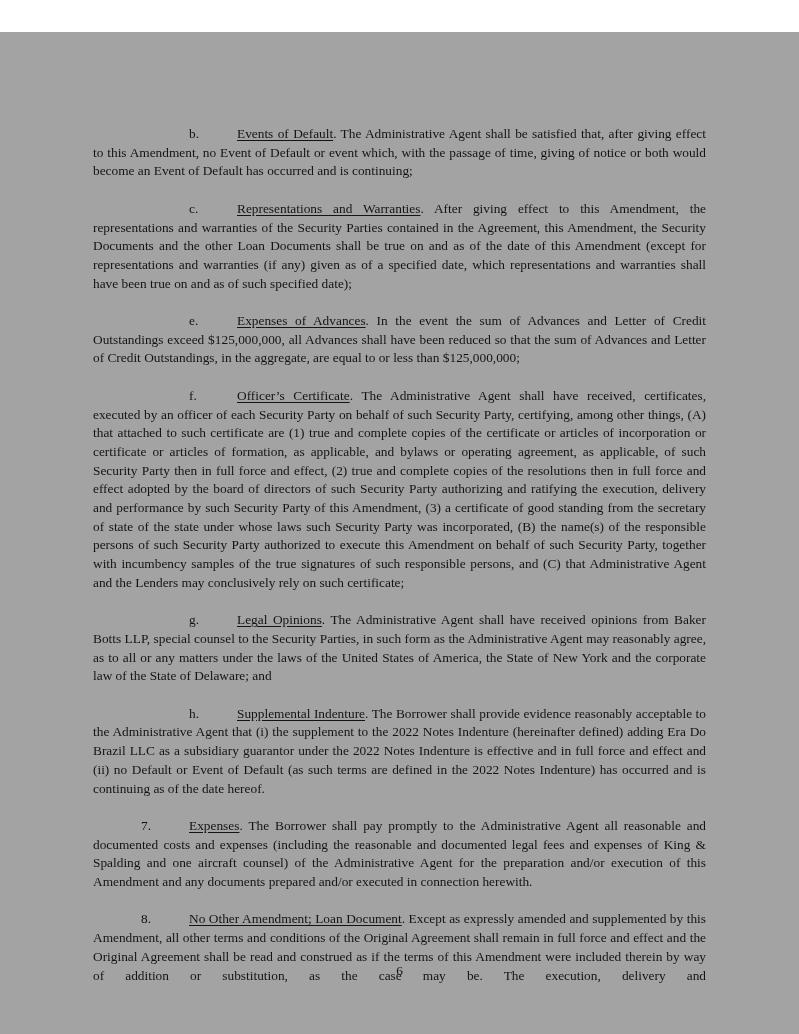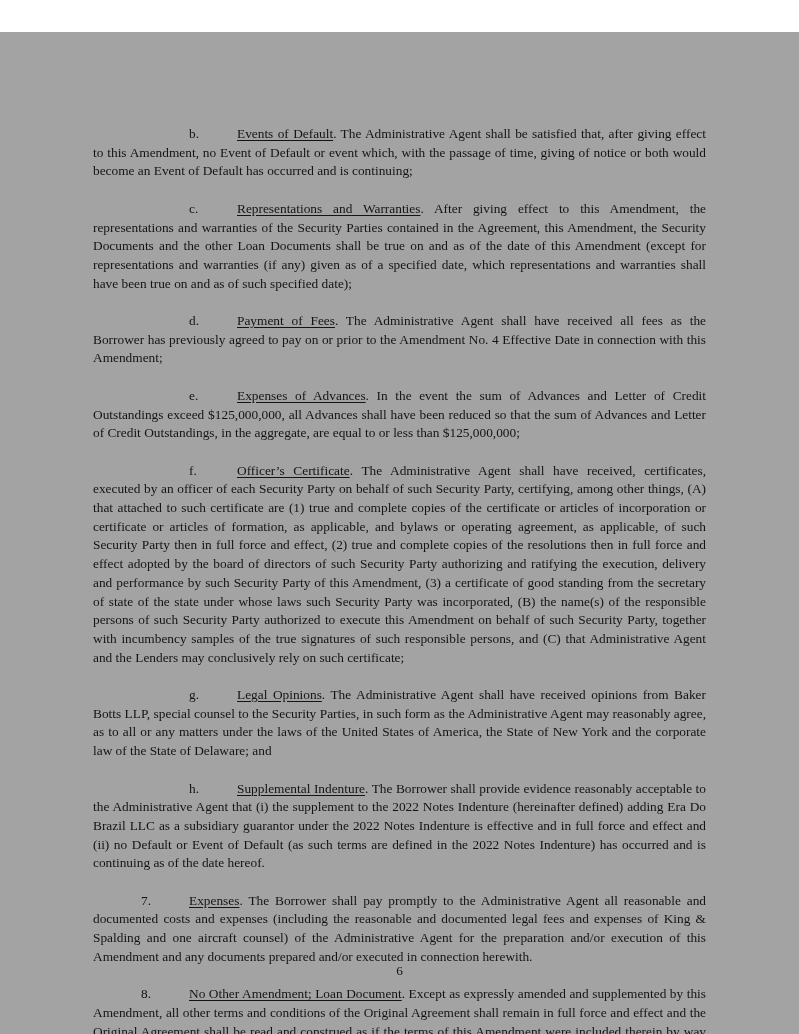--- a/index.html
+++ b/index.html
@@ -36,7 +36,6 @@
 
     <p class="para lvl2"><span class="marker">c.</span><span class="heading">Representations and Warranties</span><span>.  After giving effect to this Amendment, the representations and warranties of the Security Parties contained in the Agreement, this Amendment, the Security Documents and the other Loan Documents shall be true on and as of the date of this Amendment (except for representations and warranties (if any) given as of a specified date, which representations and warranties shall have been true on and as of such specified date);</span></p>
 
-    <p class="para lvl2"><span class="marker">d.</span><span class="heading">Payment of Fees</span><span>.  The Administrative Agent shall have received all fees as the Borrower has previously agreed to pay on or prior to the Amendment No. 4 Effective Date in connection with this Amendment;</span></p>
 
     <p class="para lvl2"><span class="marker">e.</span><span class="heading">Expenses of Advances</span><span>.   In the event the sum of Advances and Letter of Credit Outstandings exceed $125,000,000, all Advances shall have been reduced so that the sum of Advances and Letter of Credit Outstandings, in the aggregate, are equal to or less than $125,000,000;</span></p>
 

